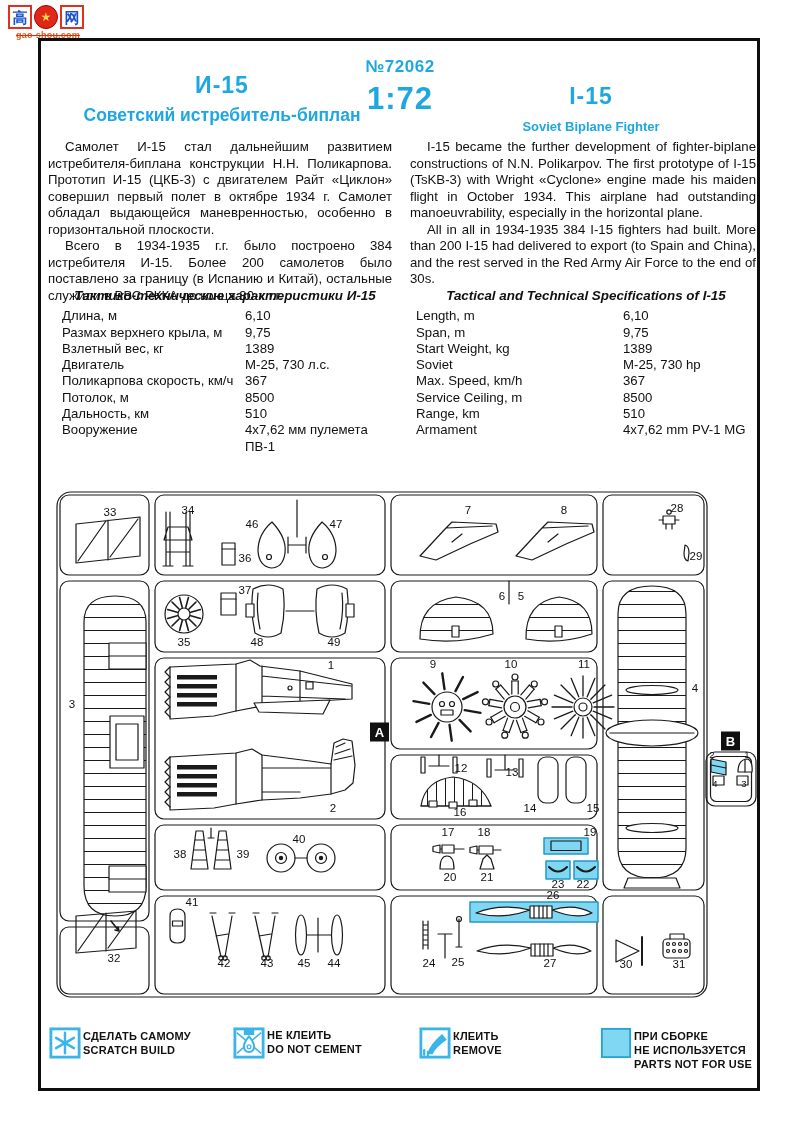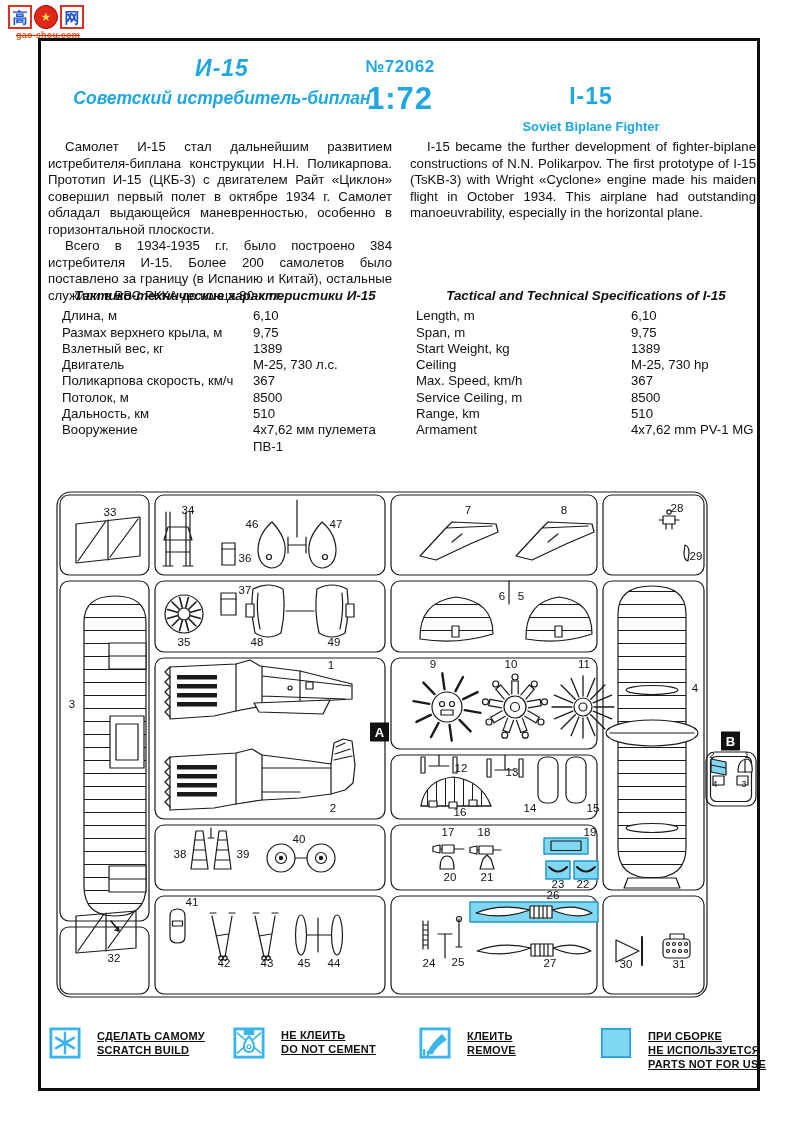--- a/index.html
+++ b/index.html
@@ -23,7 +23,7 @@
 
   
   .hdr{text-align:center;color:var(--accent);font-weight:bold;}
-  #hdr-ru{left:52px;top:55px;width:340px;font-style:italic;}
+  #hdr-ru{left:52px;top:72px;width:340px;}
   #hdr-ru .t1{font-size:23px;letter-spacing:1px;}
   #hdr-ru .t2{font-size:17.5px;margin-top:6px;}
   #hdr-mid{left:338px;top:57px;width:124px;}

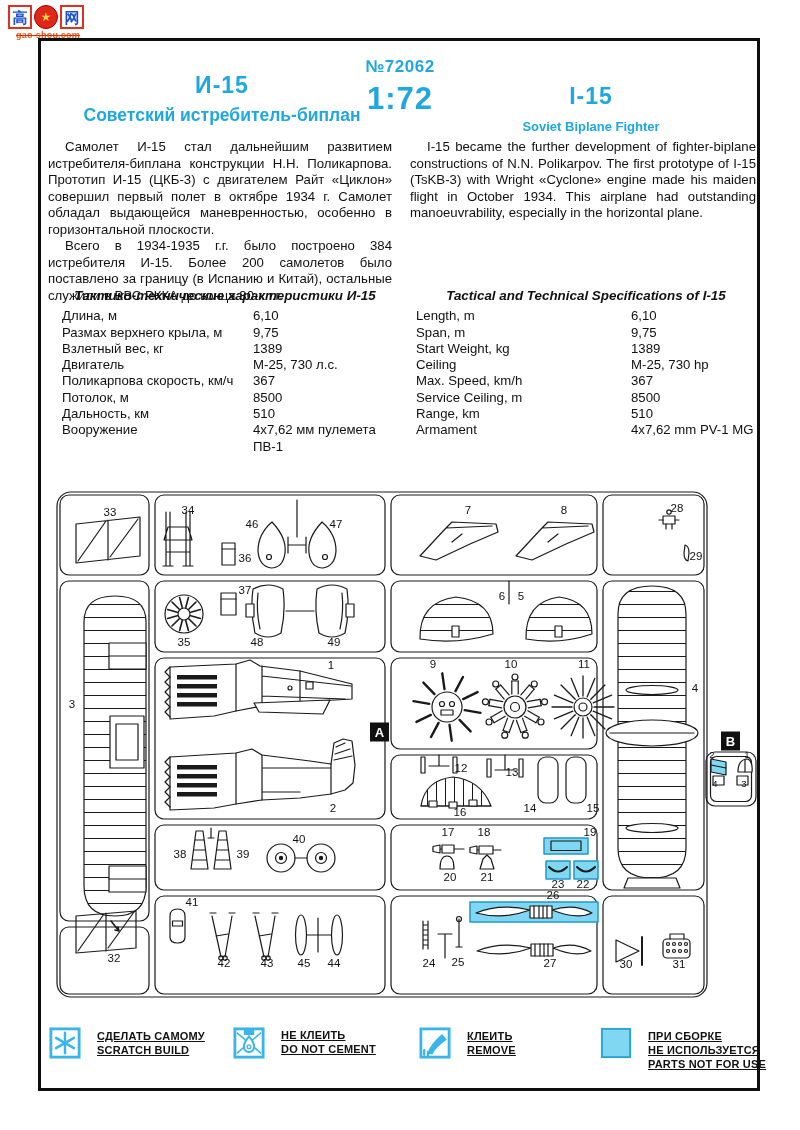--- a/index.html
+++ b/index.html
@@ -93,6 +93,7 @@
   </div>
 <div id="intro-en" class="abs intro">
     <p>I-15 became the further development of fighter-biplane constructions of N.N. Polikarpov. The first prototype of I-15 (TsKB-3) with Wright «Cyclone» engine made his maiden flight in October 1934. This airplane had outstanding manoeuvrability, especially in the horizontal plane.</p>
+    <p>All in all in 1934-1935 384 I-15 fighters had built. More than 200 I-15 had delivered to export (to Spain and China), and the rest served in the Red Army Air Force to the end of 30s.</p>
   </div>
 
 <div id="specs-ru" class="abs specs">

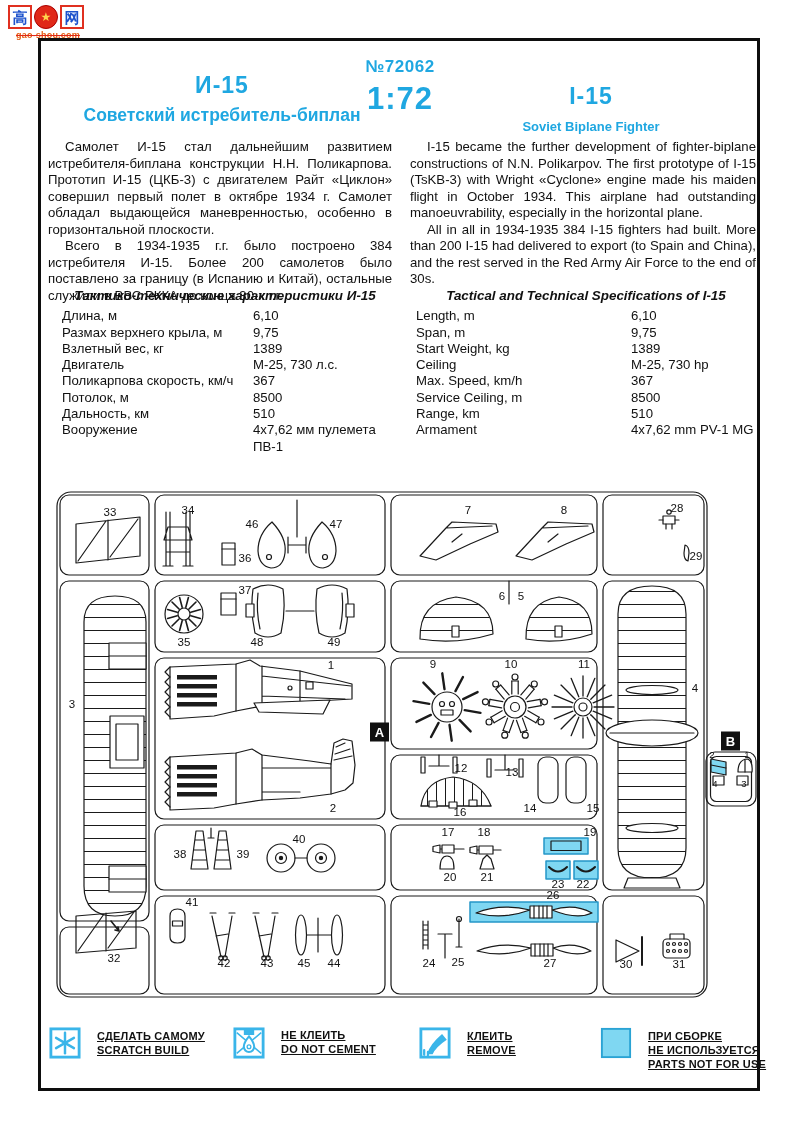--- a/index.html
+++ b/index.html
@@ -44,7 +44,7 @@
   #specs-ru{left:62px;width:326px;}
   #specs-en{left:416px;width:340px;}
   .spec-title{font-weight:bold;font-style:italic;text-align:center;font-size:13.4px;margin-bottom:4px;}
-  .spec-row{display:flex;gap:8px;}
+  .spec-row{display:flex;}
   #specs-ru .spec-label{width:183px;flex:none;}
   #specs-en .spec-label{width:207px;flex:none;}
 

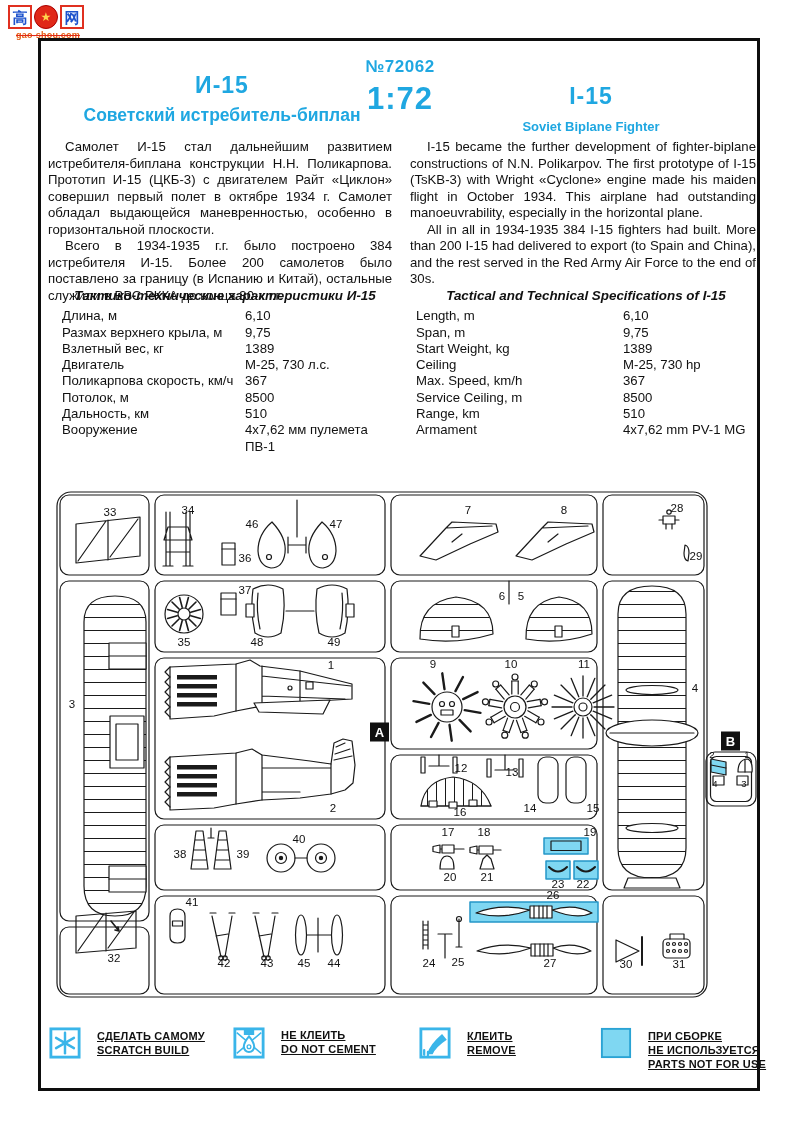--- a/index.html
+++ b/index.html
@@ -149,7 +149,7 @@
         <span class="spec-value">1389</span>
       </div>
       <div class="spec-row">
-        <span class="spec-label">Ceiling</span>
+        <span class="spec-label">Soviet</span>
         <span class="spec-value">M-25, 730 hp</span>
       </div>
       <div class="spec-row">

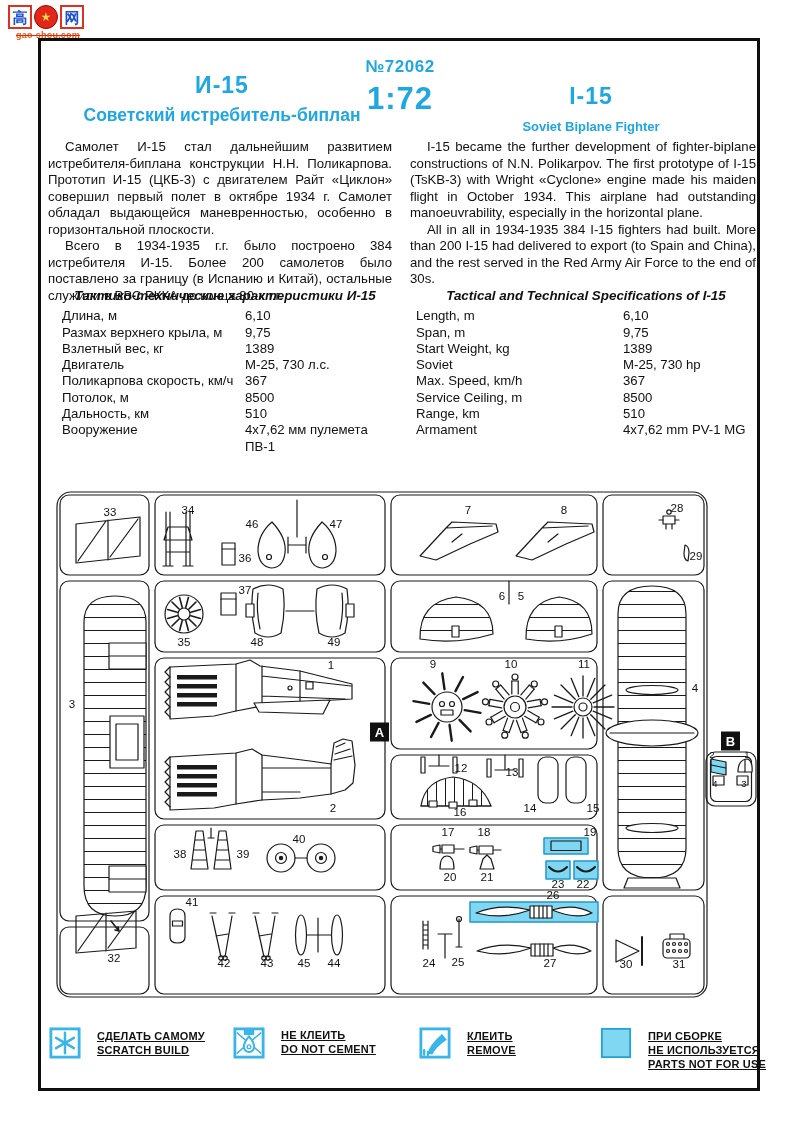--- a/index.html
+++ b/index.html
@@ -55,7 +55,7 @@
   .marker{font-family:"Liberation Sans",sans-serif;font-weight:bold;font-size:13px;fill:#fff;text-anchor:middle;}
 
   
-  .legend-item{position:absolute;display:flex;gap:16px;text-decoration:underline;}
+  .legend-item{position:absolute;display:flex;gap:2px;}
   #leg0{left:49px;top:1027px;} #leg1{left:233px;top:1026px;}
   #leg2{left:419px;top:1027px;} #leg3{left:600px;top:1027px;}
   .legend-lines{font-weight:bold;font-size:11px;line-height:14px;padding-top:2px;letter-spacing:.2px;}

